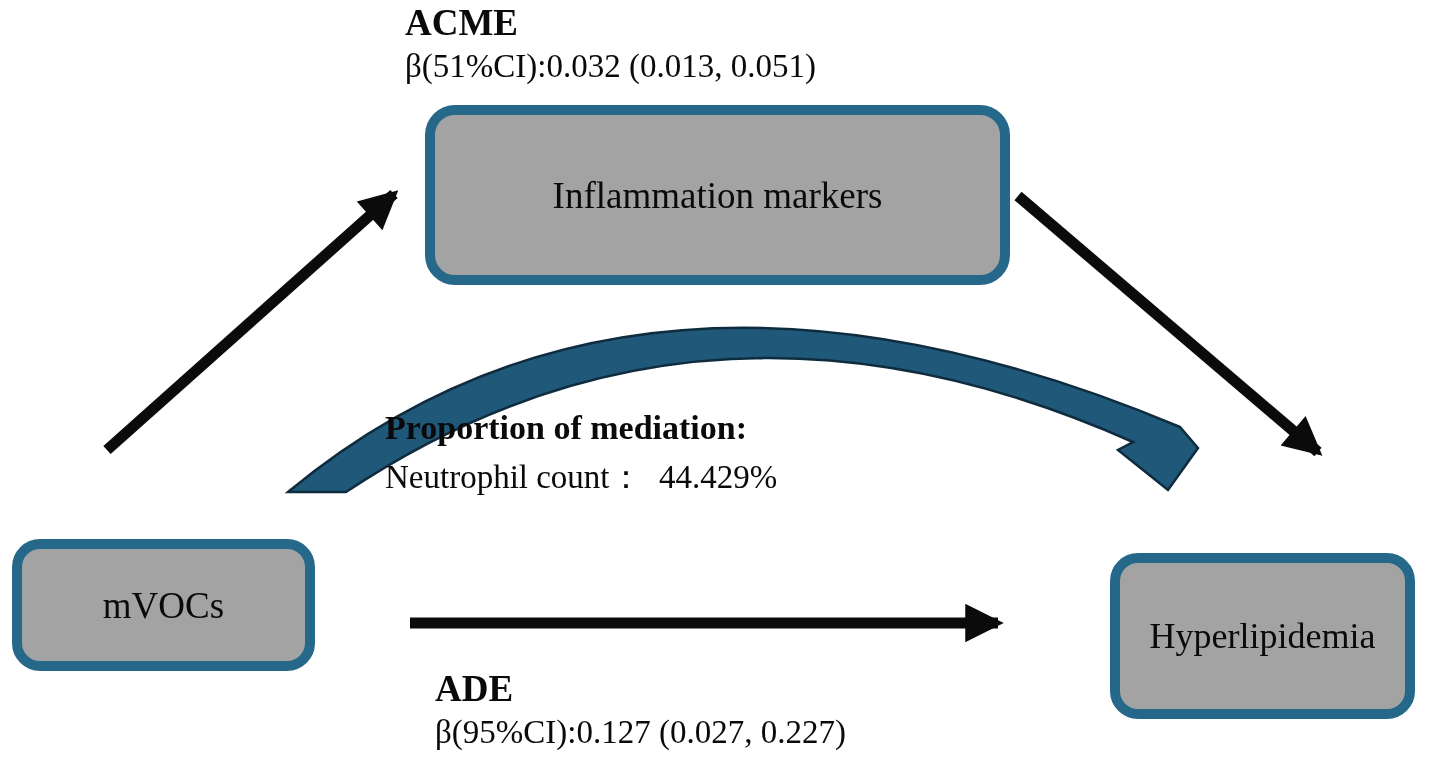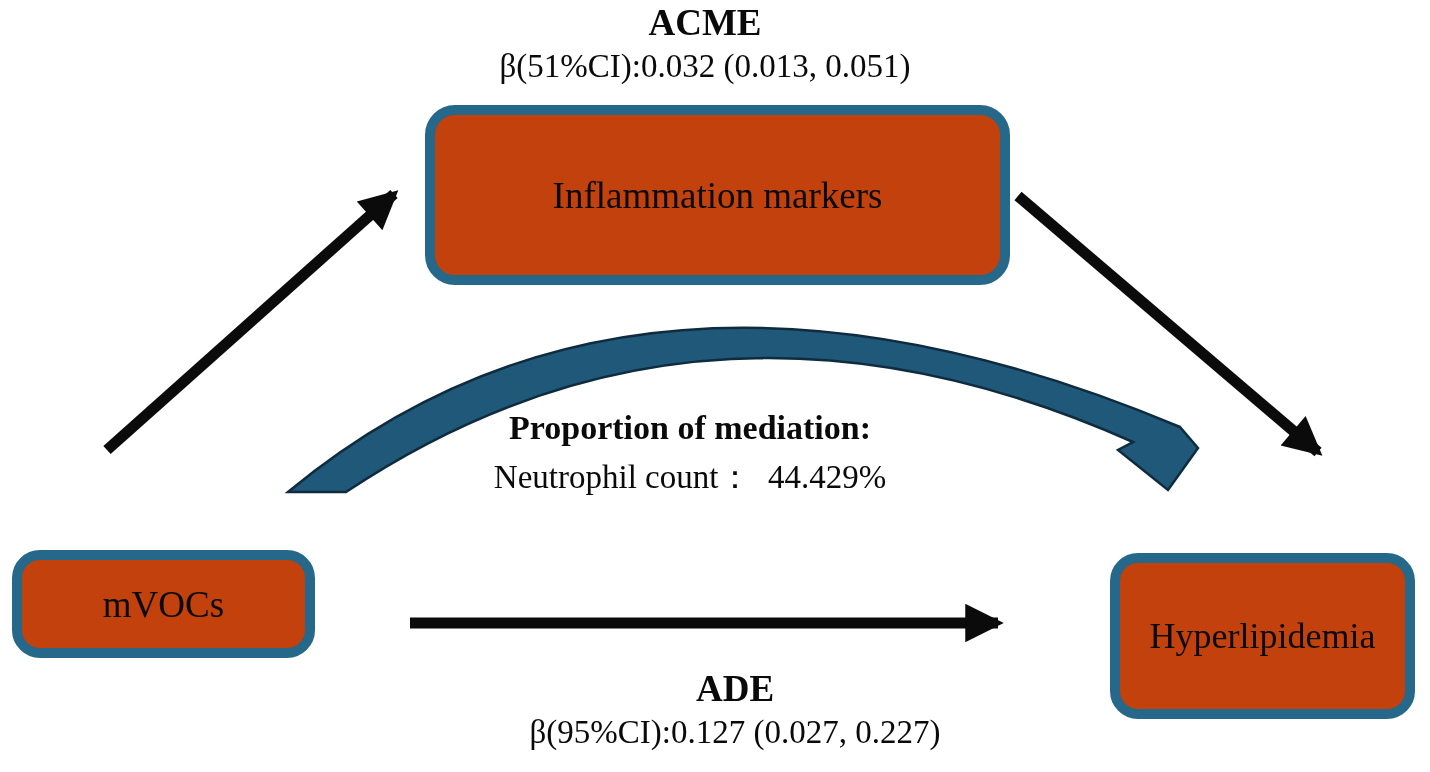--- a/index.html
+++ b/index.html
@@ -28,7 +28,7 @@
   .box-exposure{left:12px;top:550px;width:303px;height:108px;font-size:37px;border-radius:28px;}
   .box-outcome{left:1110px;top:553px;width:305px;height:166px;font-size:36px;border-radius:28px;}
 
-  .txt{position:absolute;z-index:3;text-align:center;}
+  .txt{position:absolute;z-index:3;text-align:left;}
   .top-block{left:405px;top:0;width:600px;}
   .mediation-block{left:385px;top:403px;width:610px;}
   .ade-block{left:435px;top:666px;width:600px;}

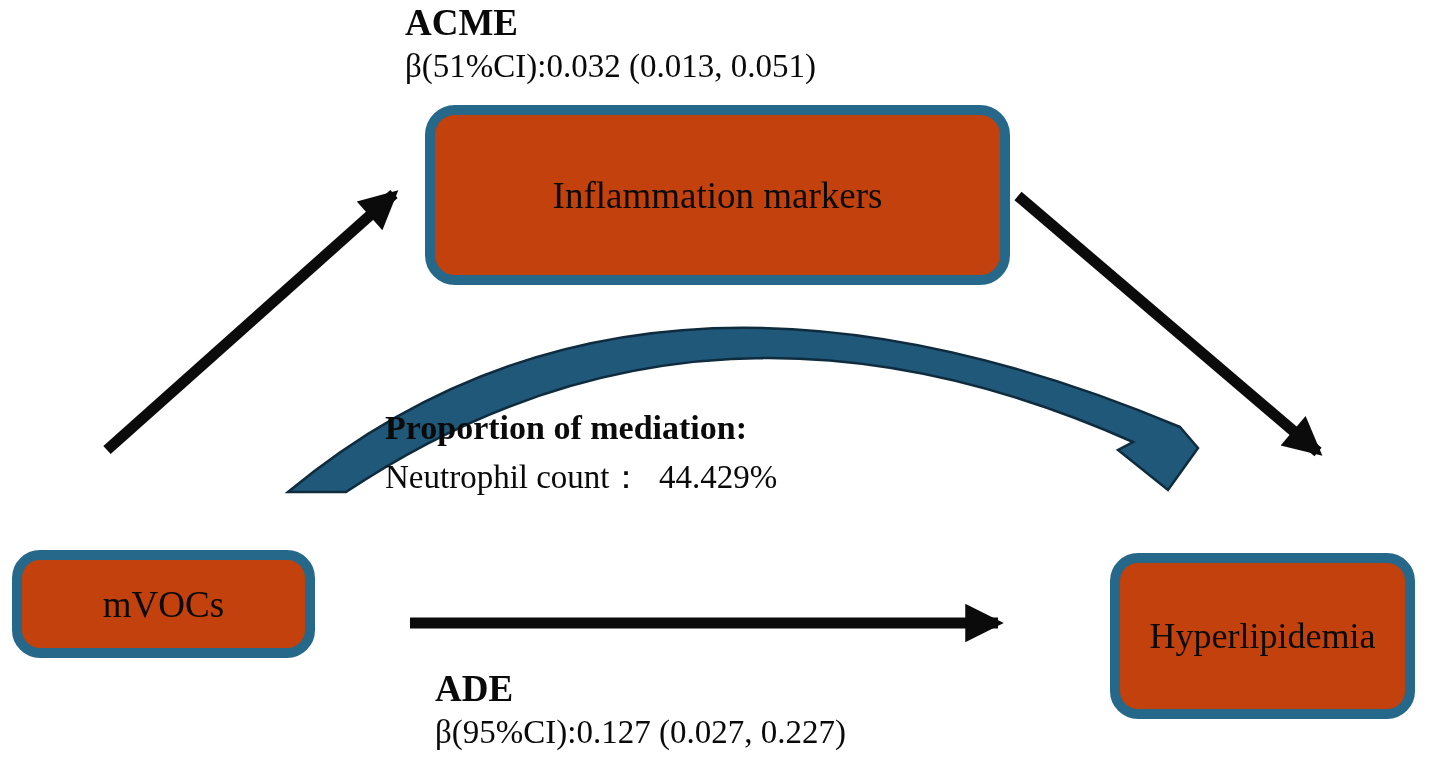--- a/index.html
+++ b/index.html
@@ -20,7 +20,7 @@
     position:absolute;z-index:2;
     border:10px solid #266889;
     border-radius:30px;
-    background:#c2410c;
+    background:#a3a3a3;
     display:flex;align-items:center;justify-content:center;
     box-sizing:border-box;
   }

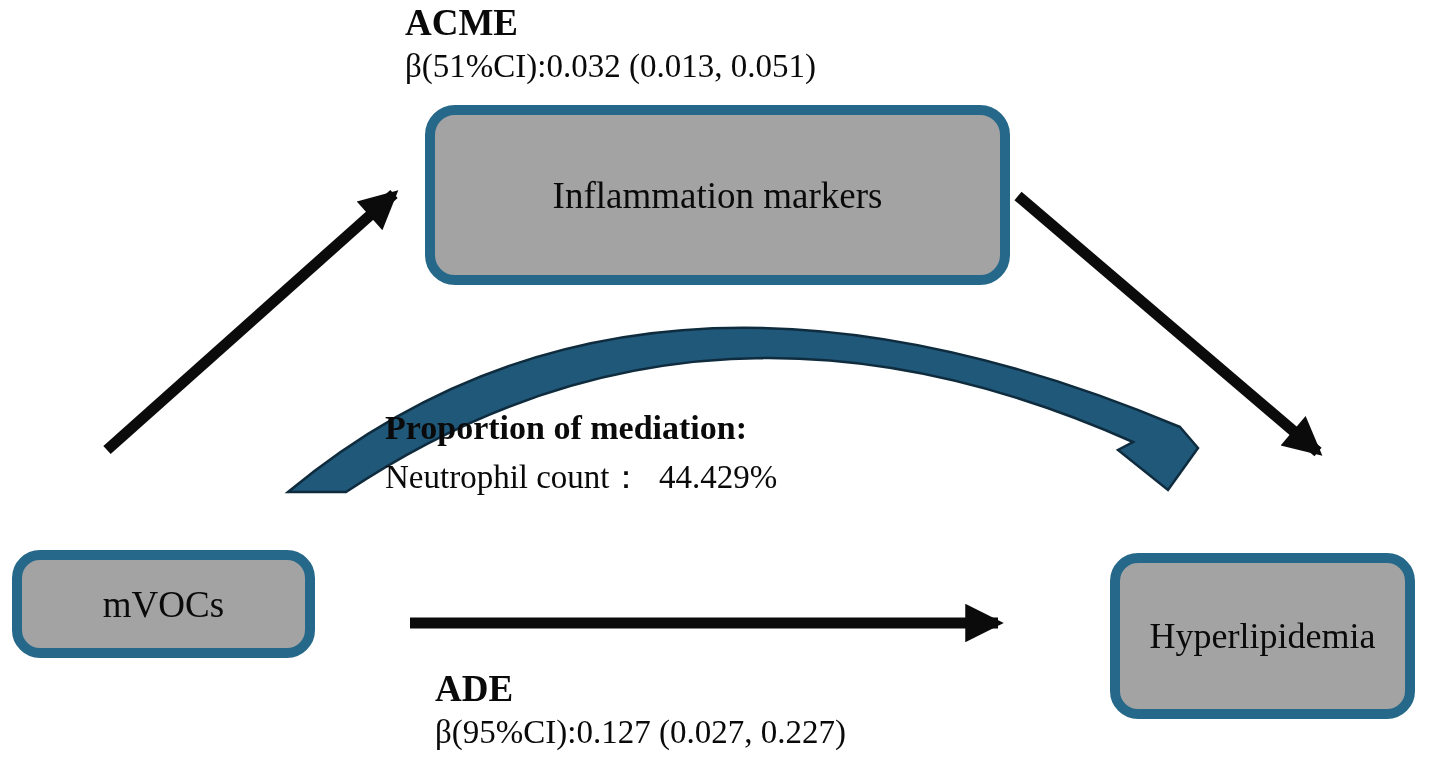--- a/index.html
+++ b/index.html
@@ -25,7 +25,7 @@
     box-sizing:border-box;
   }
   .box-mediator{left:425px;top:105px;width:585px;height:180px;font-size:37px;}
-  .box-exposure{left:12px;top:550px;width:303px;height:108px;font-size:37px;border-radius:28px;}
+  .box-exposure{left:12px;top:539px;width:303px;height:132px;font-size:37px;border-radius:28px;}
   .box-outcome{left:1110px;top:553px;width:305px;height:166px;font-size:36px;border-radius:28px;}
 
   .txt{position:absolute;z-index:3;text-align:left;}

